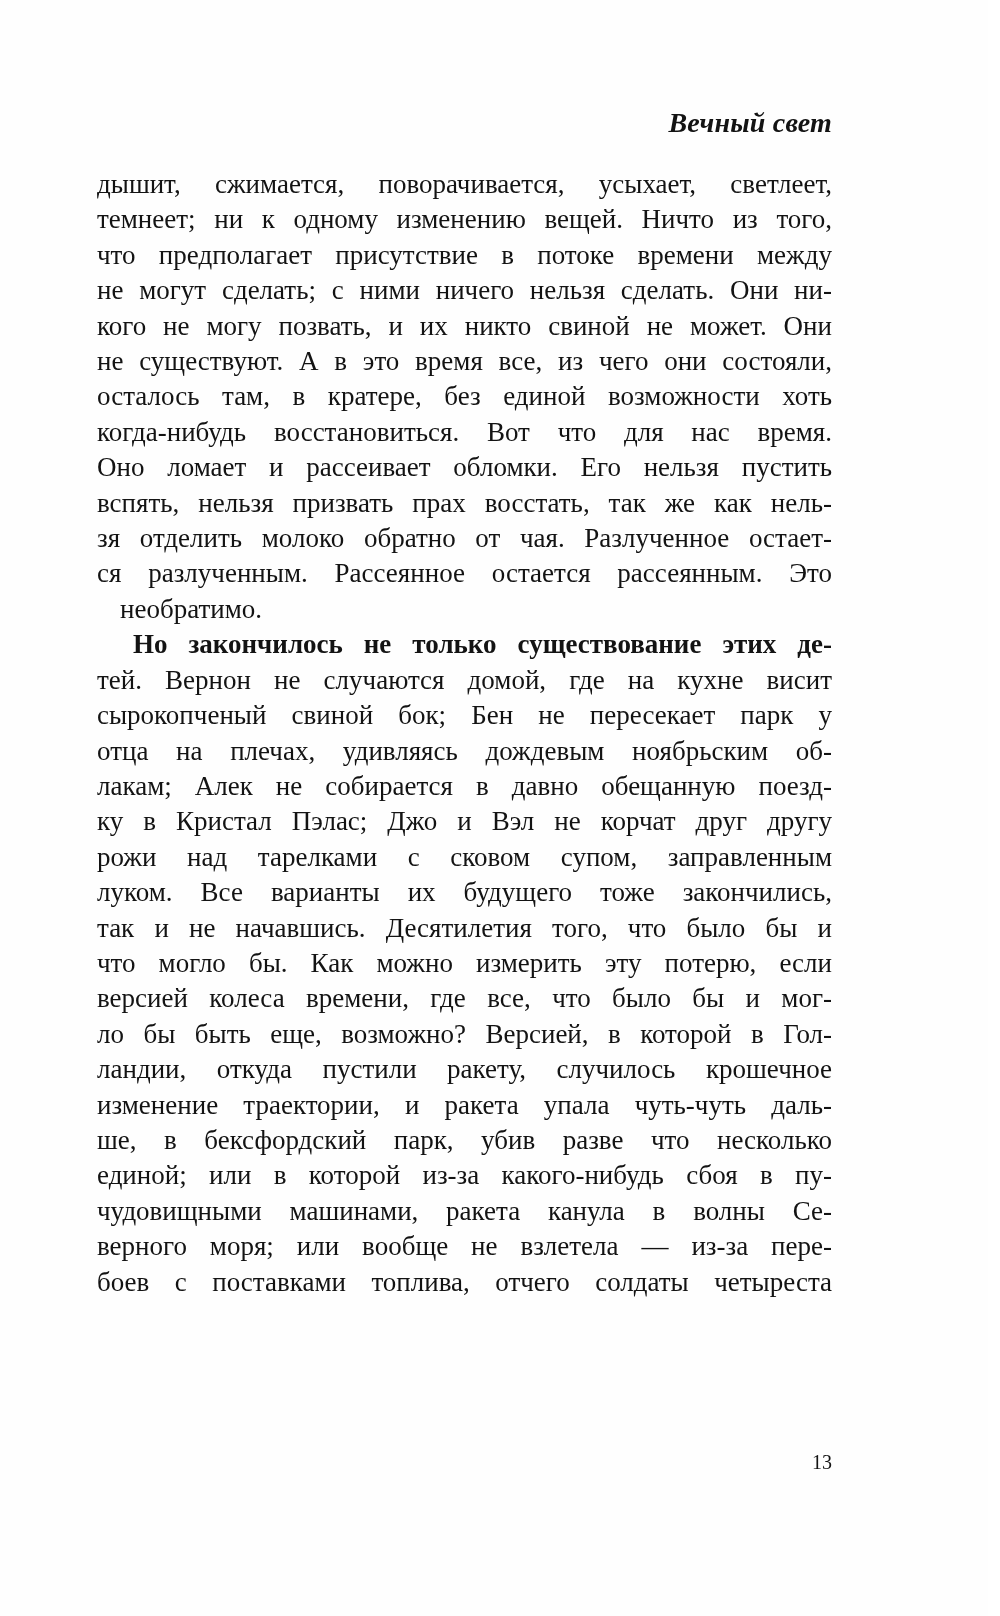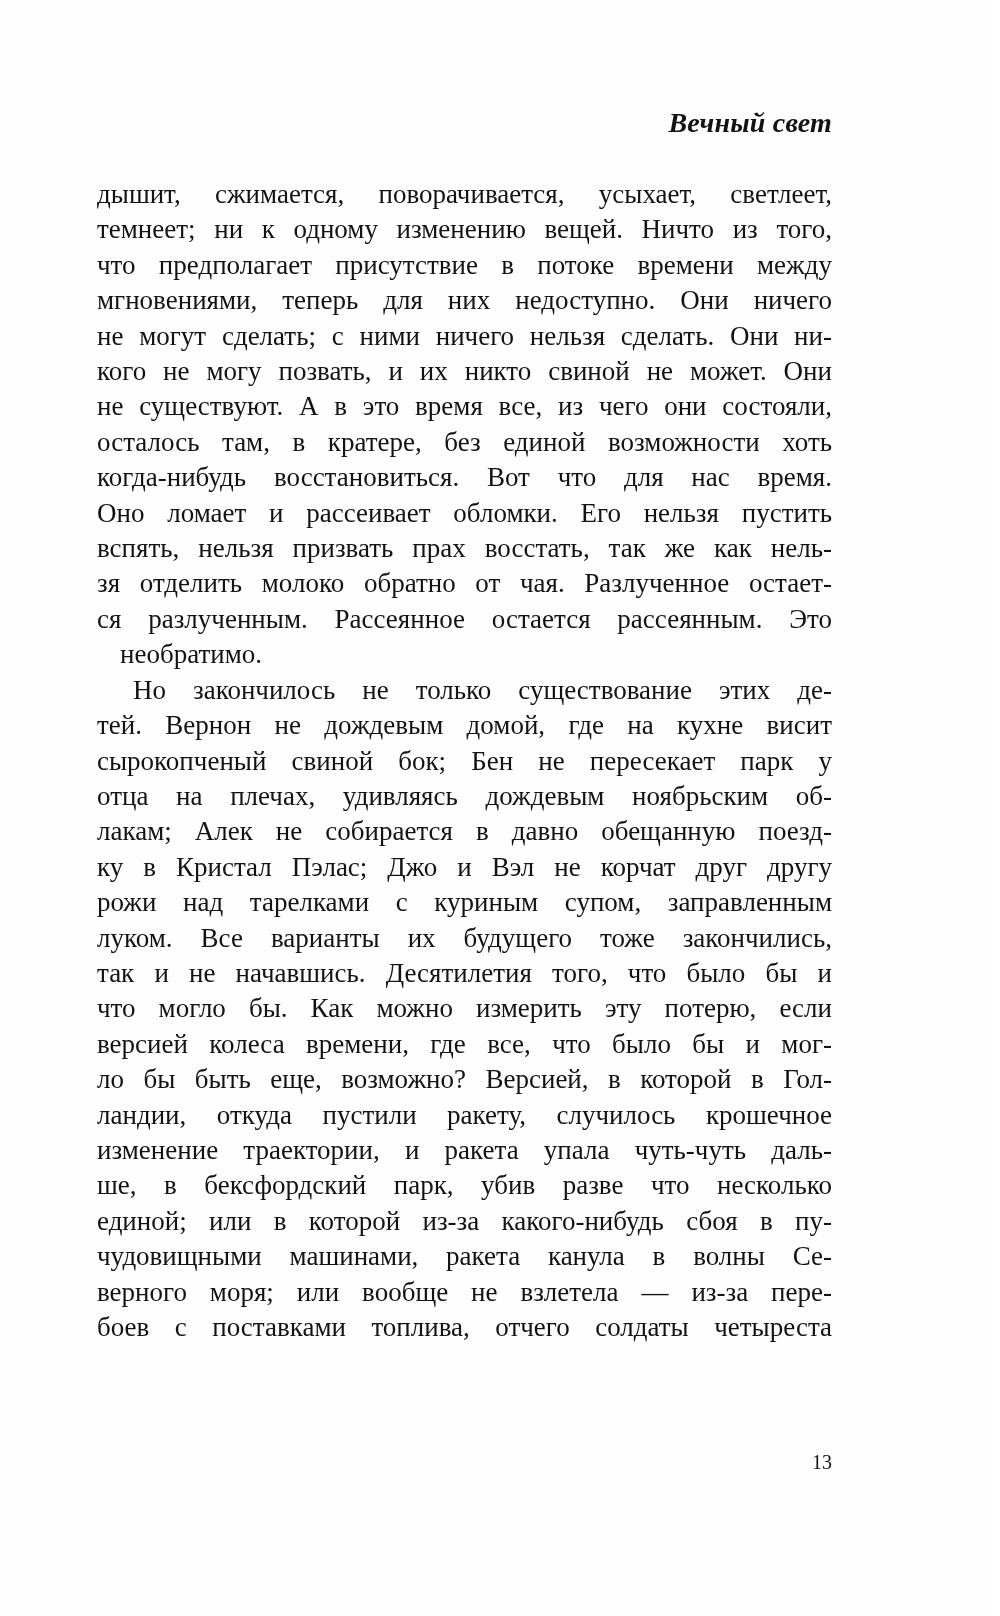--- a/index.html
+++ b/index.html
@@ -27,7 +27,7 @@
   }
   .body-text {
     position: absolute;
-    top: 177px; left: 97px; width: 735px;
+    top: 167px; left: 97px; width: 735px;
     font-size: 27px;
     line-height: 35.4px;
   }

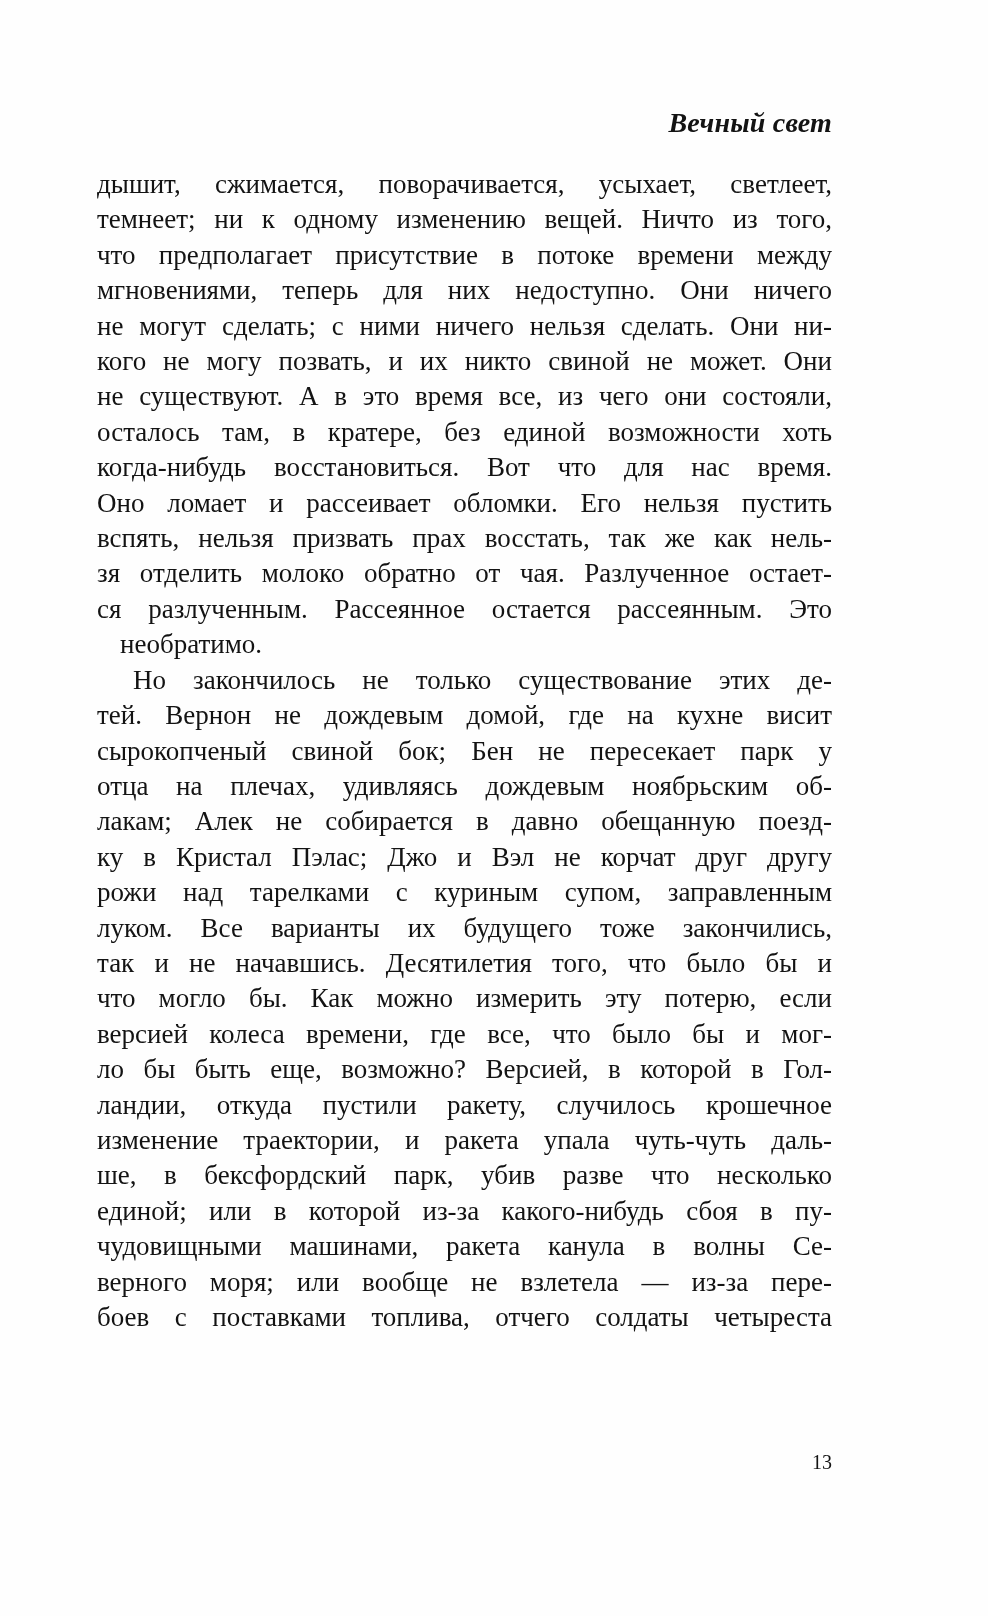--- a/index.html
+++ b/index.html
@@ -66,7 +66,6 @@
       <div class="line">дышит, сжимается, поворачивается, усыхает, светлеет,</div>
       <div class="line">темнеет; ни к одному изменению вещей. Ничто из того,</div>
       <div class="line">что предполагает присутствие в потоке времени между</div>
-      <div class="line">мгновениями, теперь для них недоступно. Они ничего</div>
       <div class="line">не могут сделать; с ними ничего нельзя сделать. Они ни-</div>
       <div class="line">кого не могу позвать, и их никто свиной не может. Они</div>
       <div class="line">не существуют. А в это время все, из чего они состояли,</div>

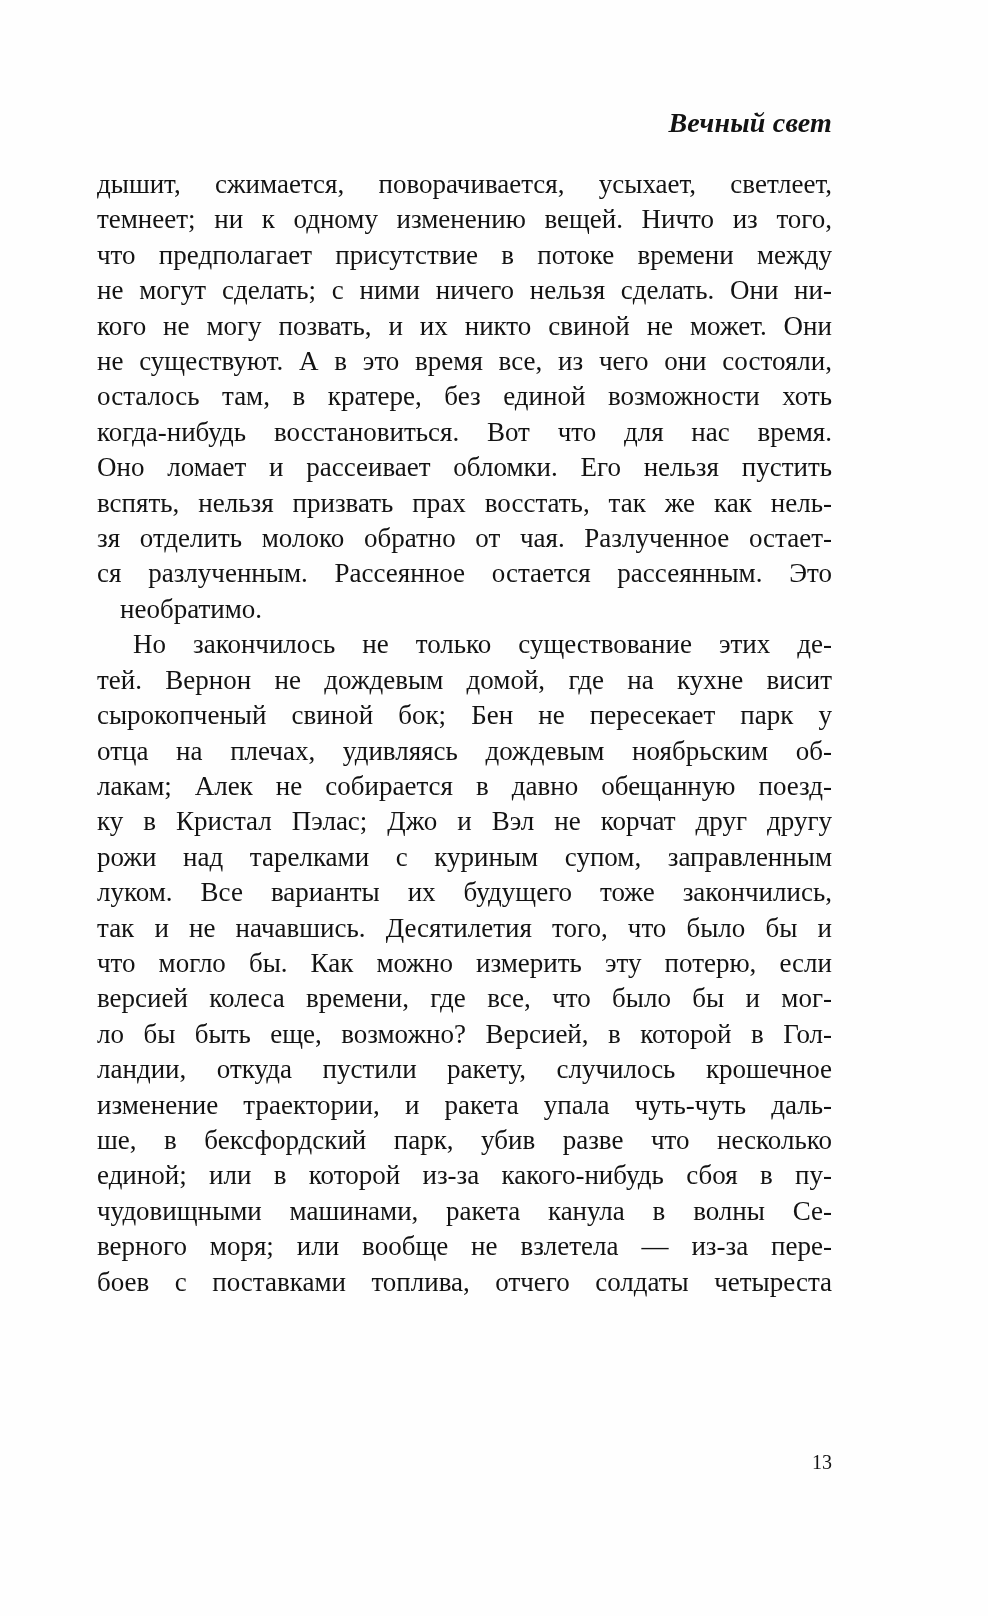--- a/index.html
+++ b/index.html
@@ -44,6 +44,7 @@
   }
   .line.indent {
     text-indent: 36px;
+    font-weight: bold;
   }
   .page-number {
     position: absolute;

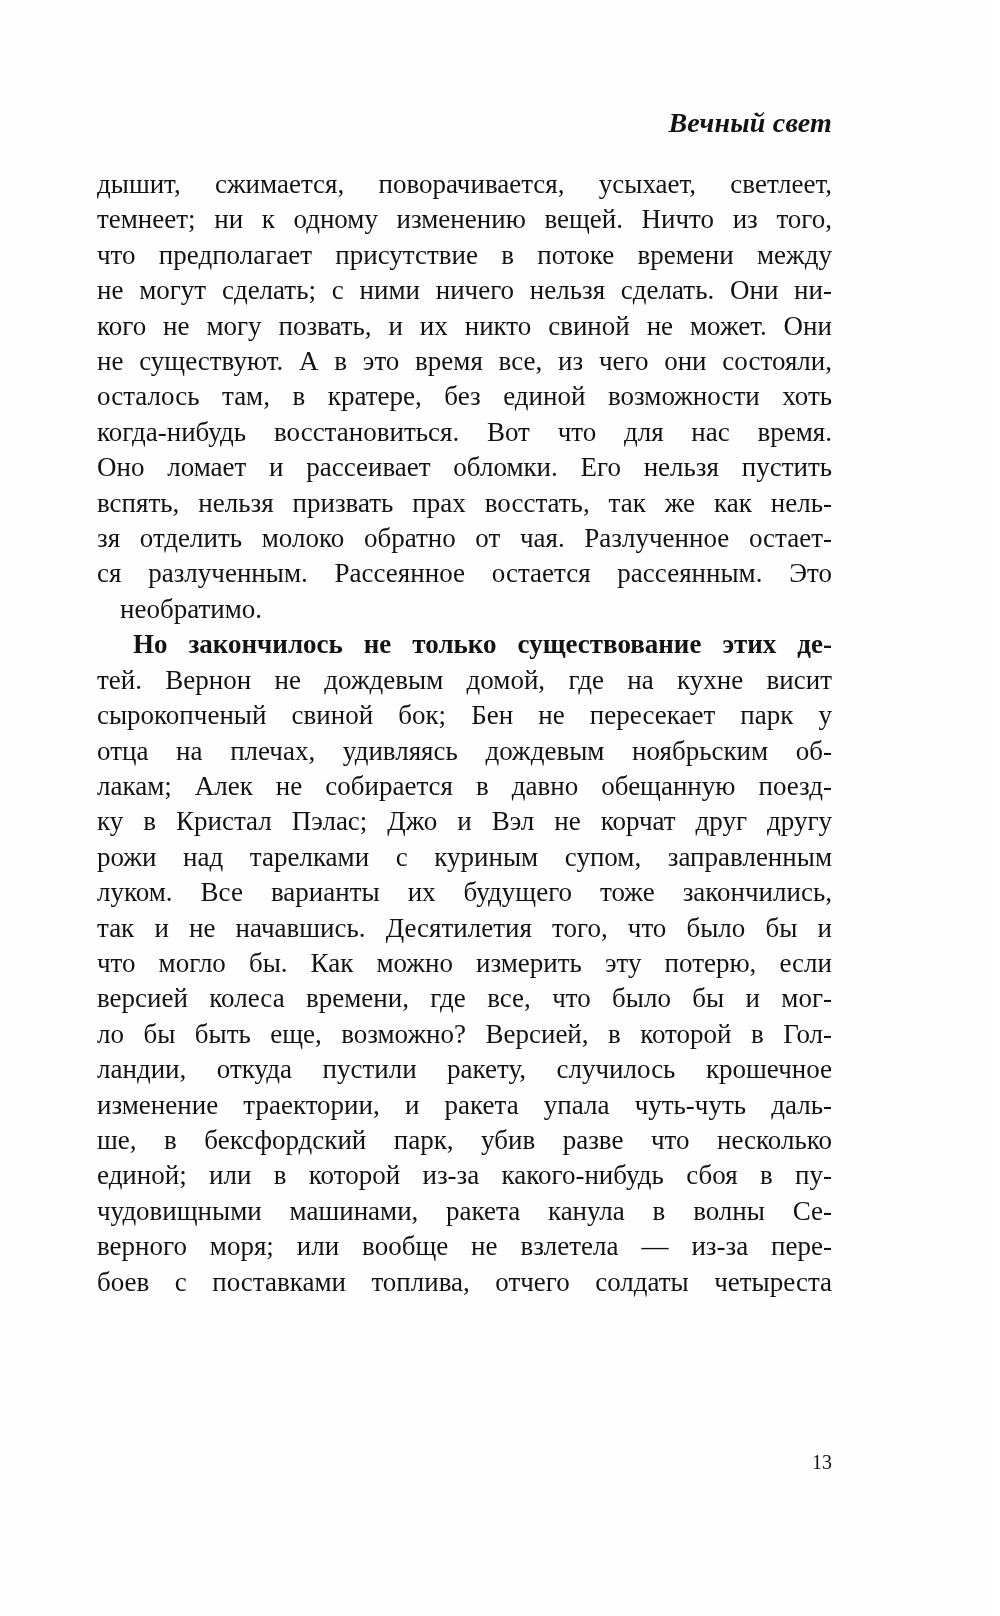--- a/index.html
+++ b/index.html
@@ -81,7 +81,7 @@
 
     <div>
       <div class="line indent">Но закончилось не только существование этих де-</div>
-      <div class="line">тей. Вернон не дождевым домой, где на кухне висит</div>
+      <div class="line">тей. Вернон не случаются домой, где на кухне висит</div>
       <div class="line">сырокопченый свиной бок; Бен не пересекает парк у</div>
       <div class="line">отца на плечах, удивляясь дождевым ноябрьским об-</div>
       <div class="line">лакам; Алек не собирается в давно обещанную поезд-</div>

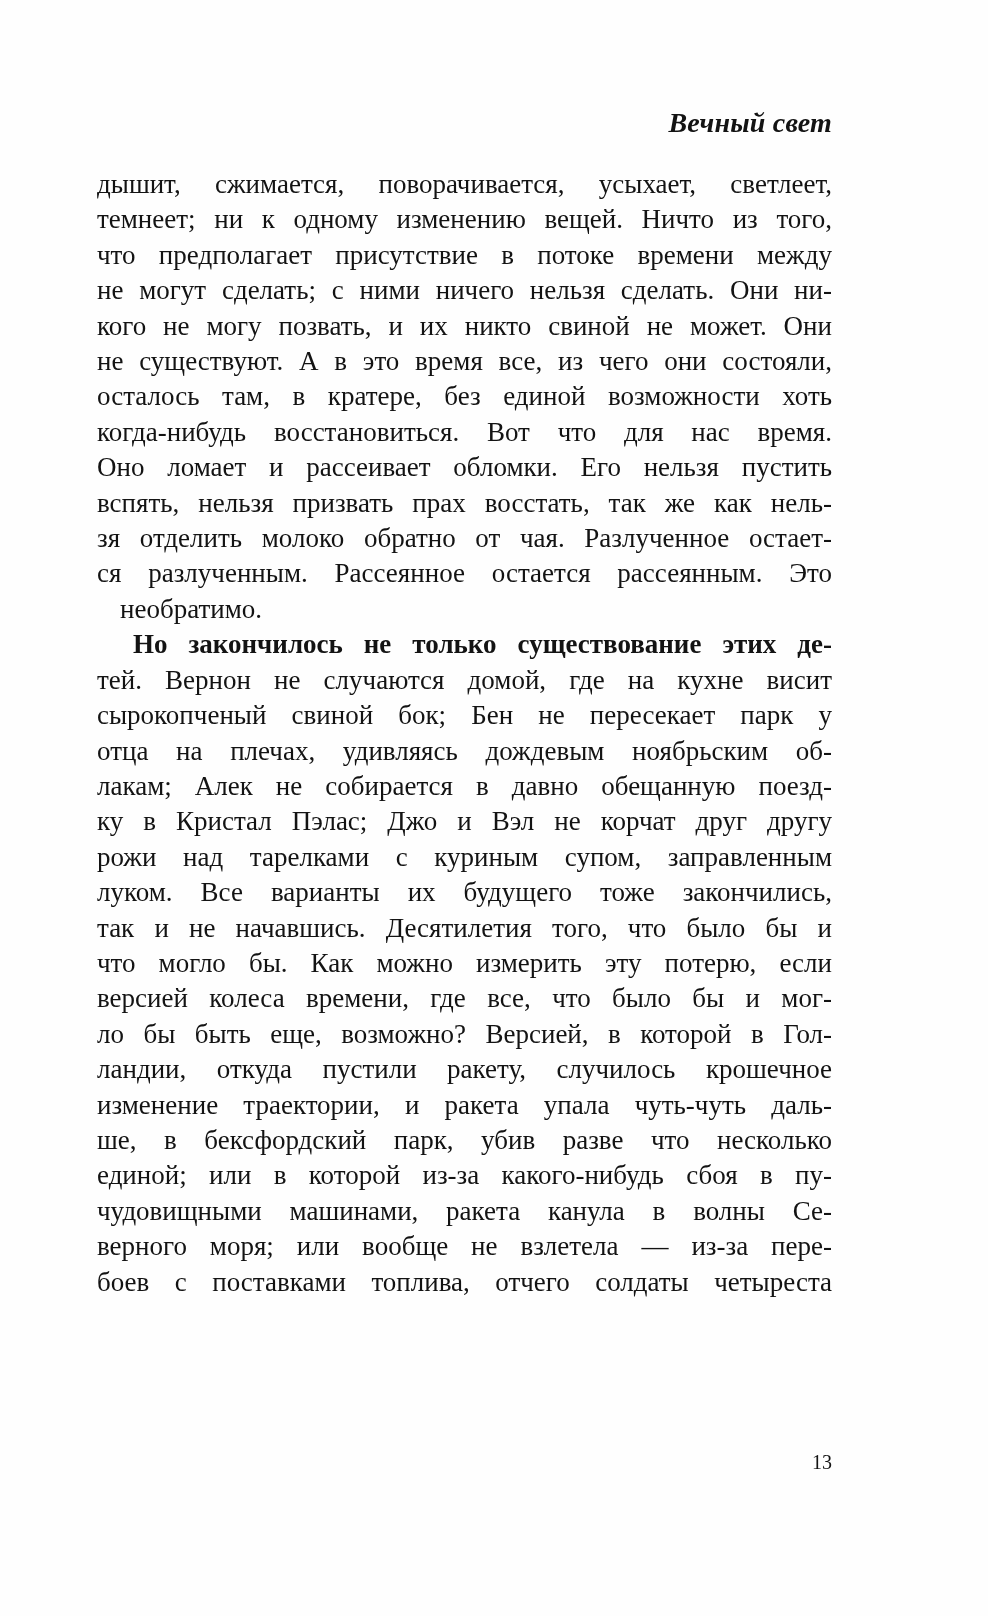--- a/index.html
+++ b/index.html
@@ -86,7 +86,7 @@
       <div class="line">отца на плечах, удивляясь дождевым ноябрьским об-</div>
       <div class="line">лакам; Алек не собирается в давно обещанную поезд-</div>
       <div class="line">ку в Кристал Пэлас; Джо и Вэл не корчат друг другу</div>
-      <div class="line">рожи над тарелками с куриным супом, заправленным</div>
+      <div class="line">рожи над тарелками с сковом супом, заправленным</div>
       <div class="line">луком. Все варианты их будущего тоже закончились,</div>
       <div class="line">так и не начавшись. Десятилетия того, что было бы и</div>
       <div class="line">что могло бы. Как можно измерить эту потерю, если</div>

